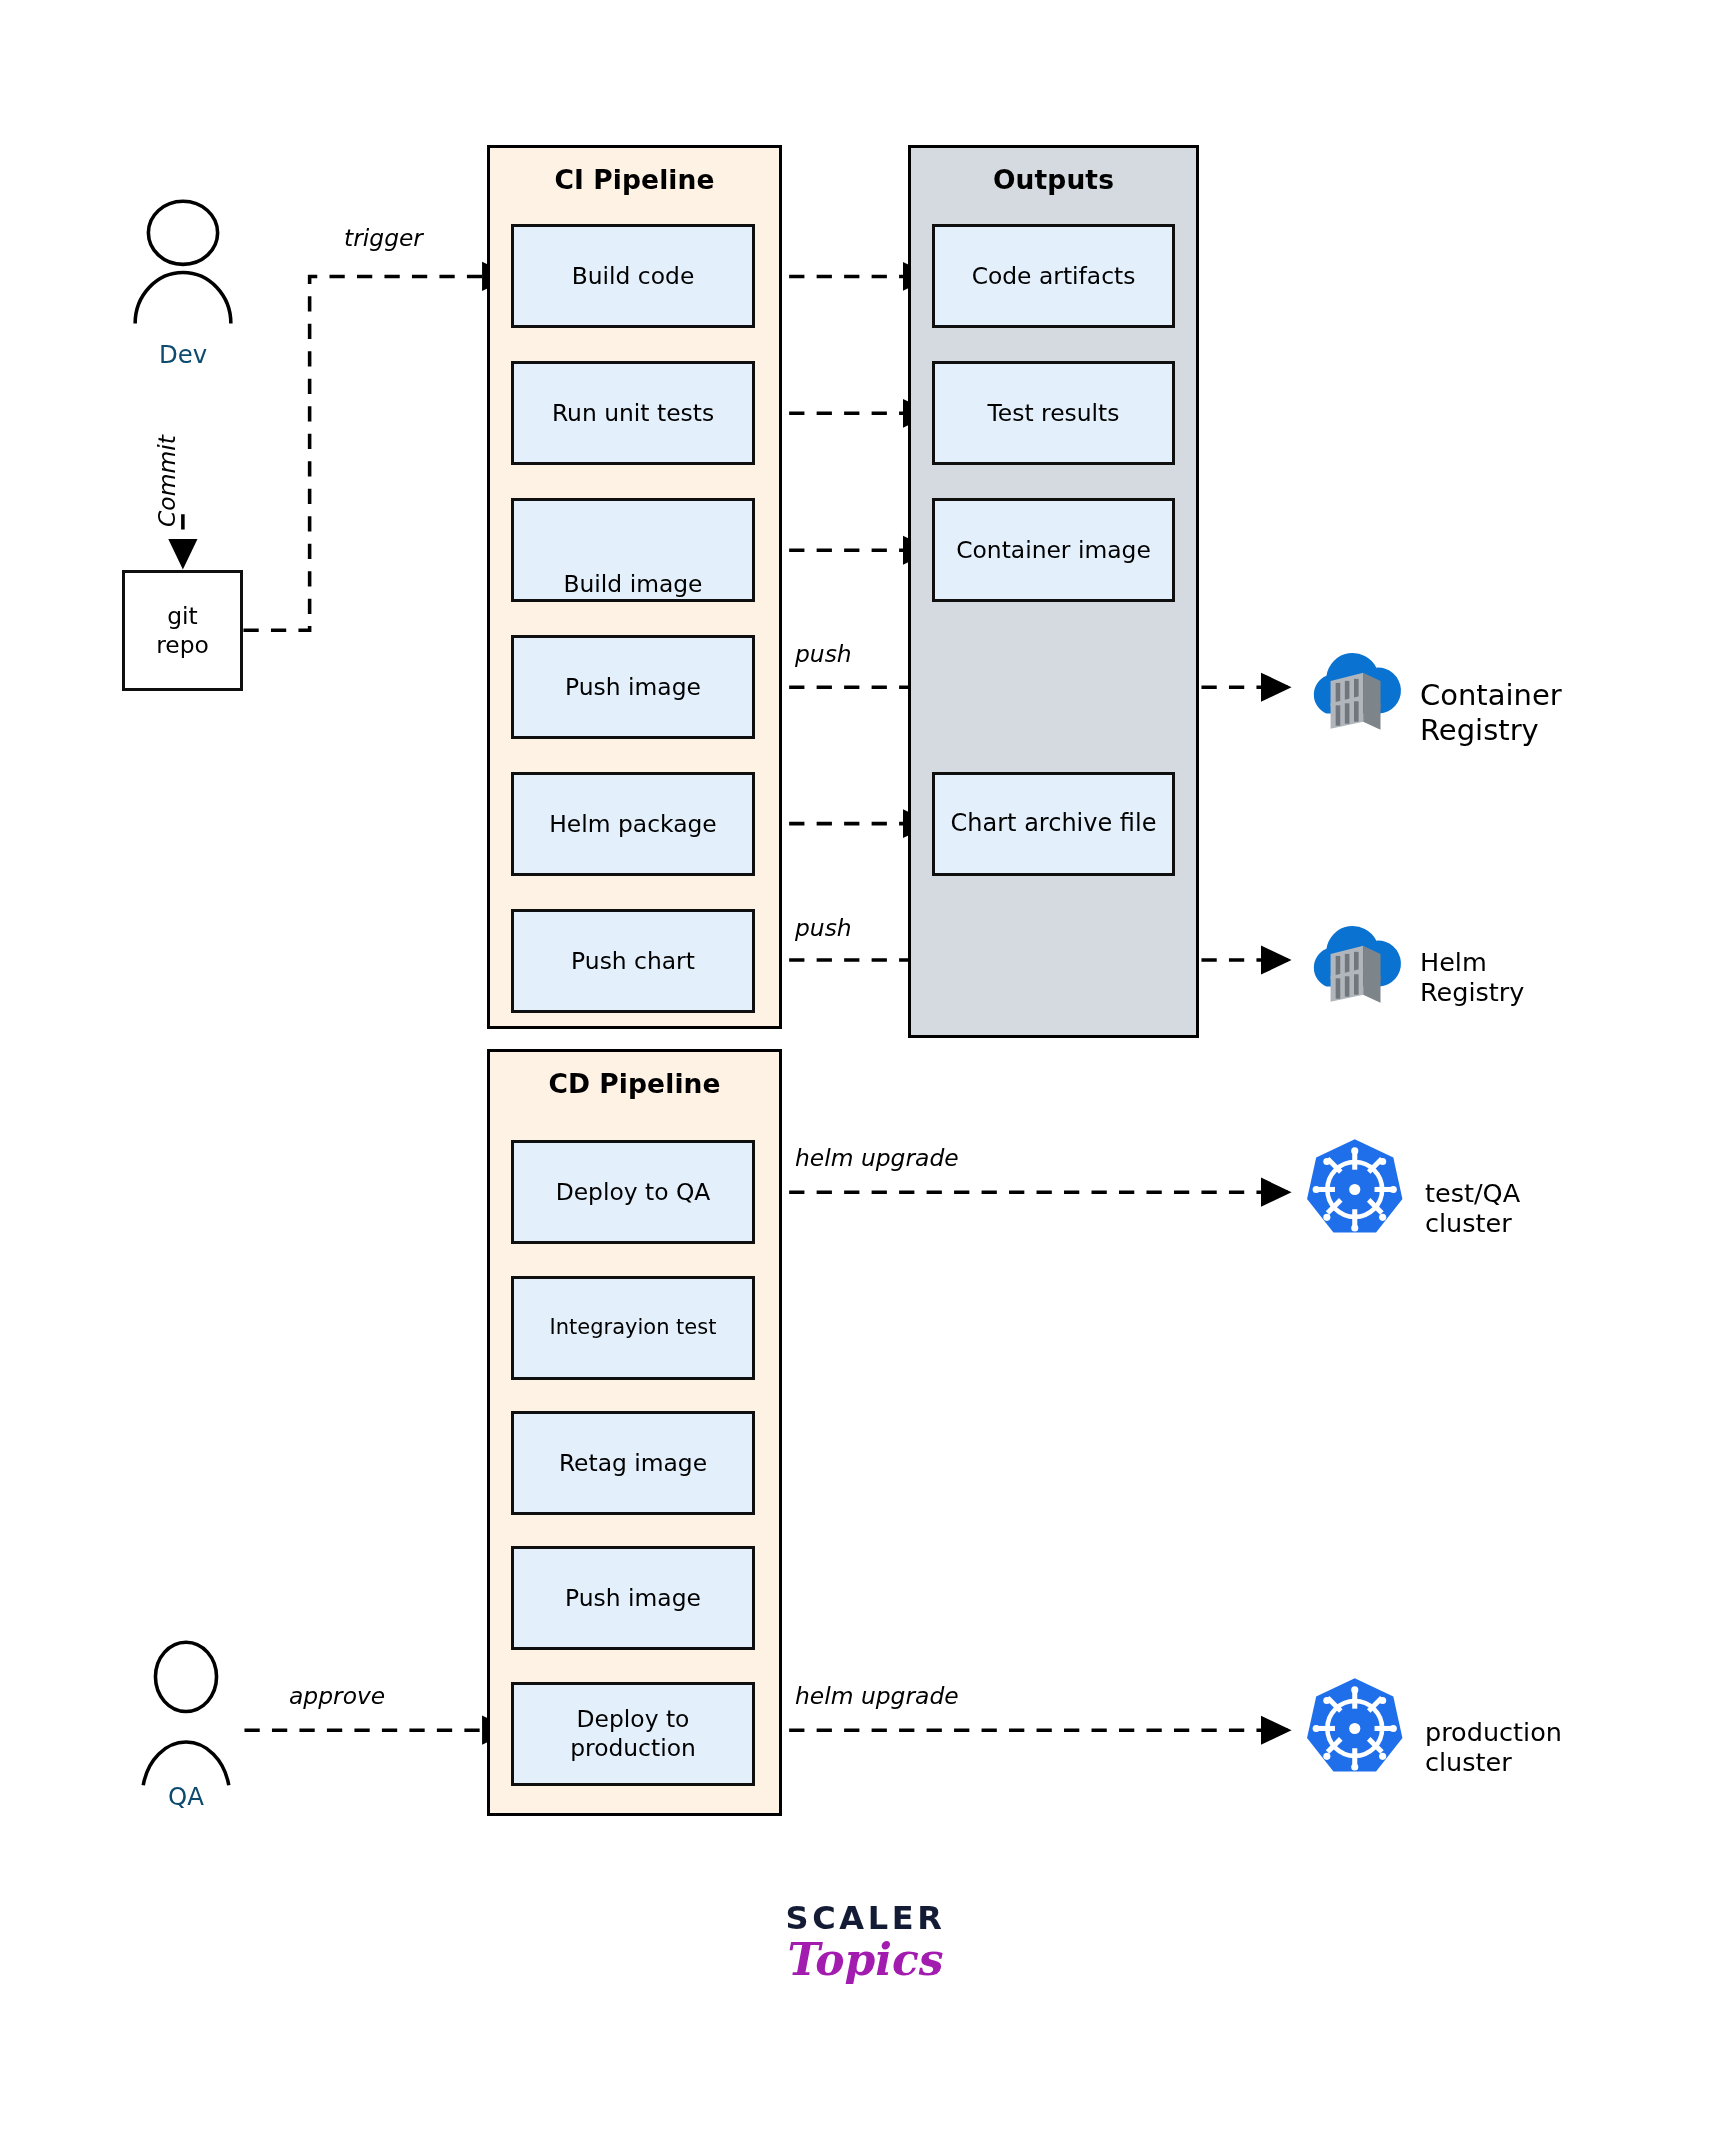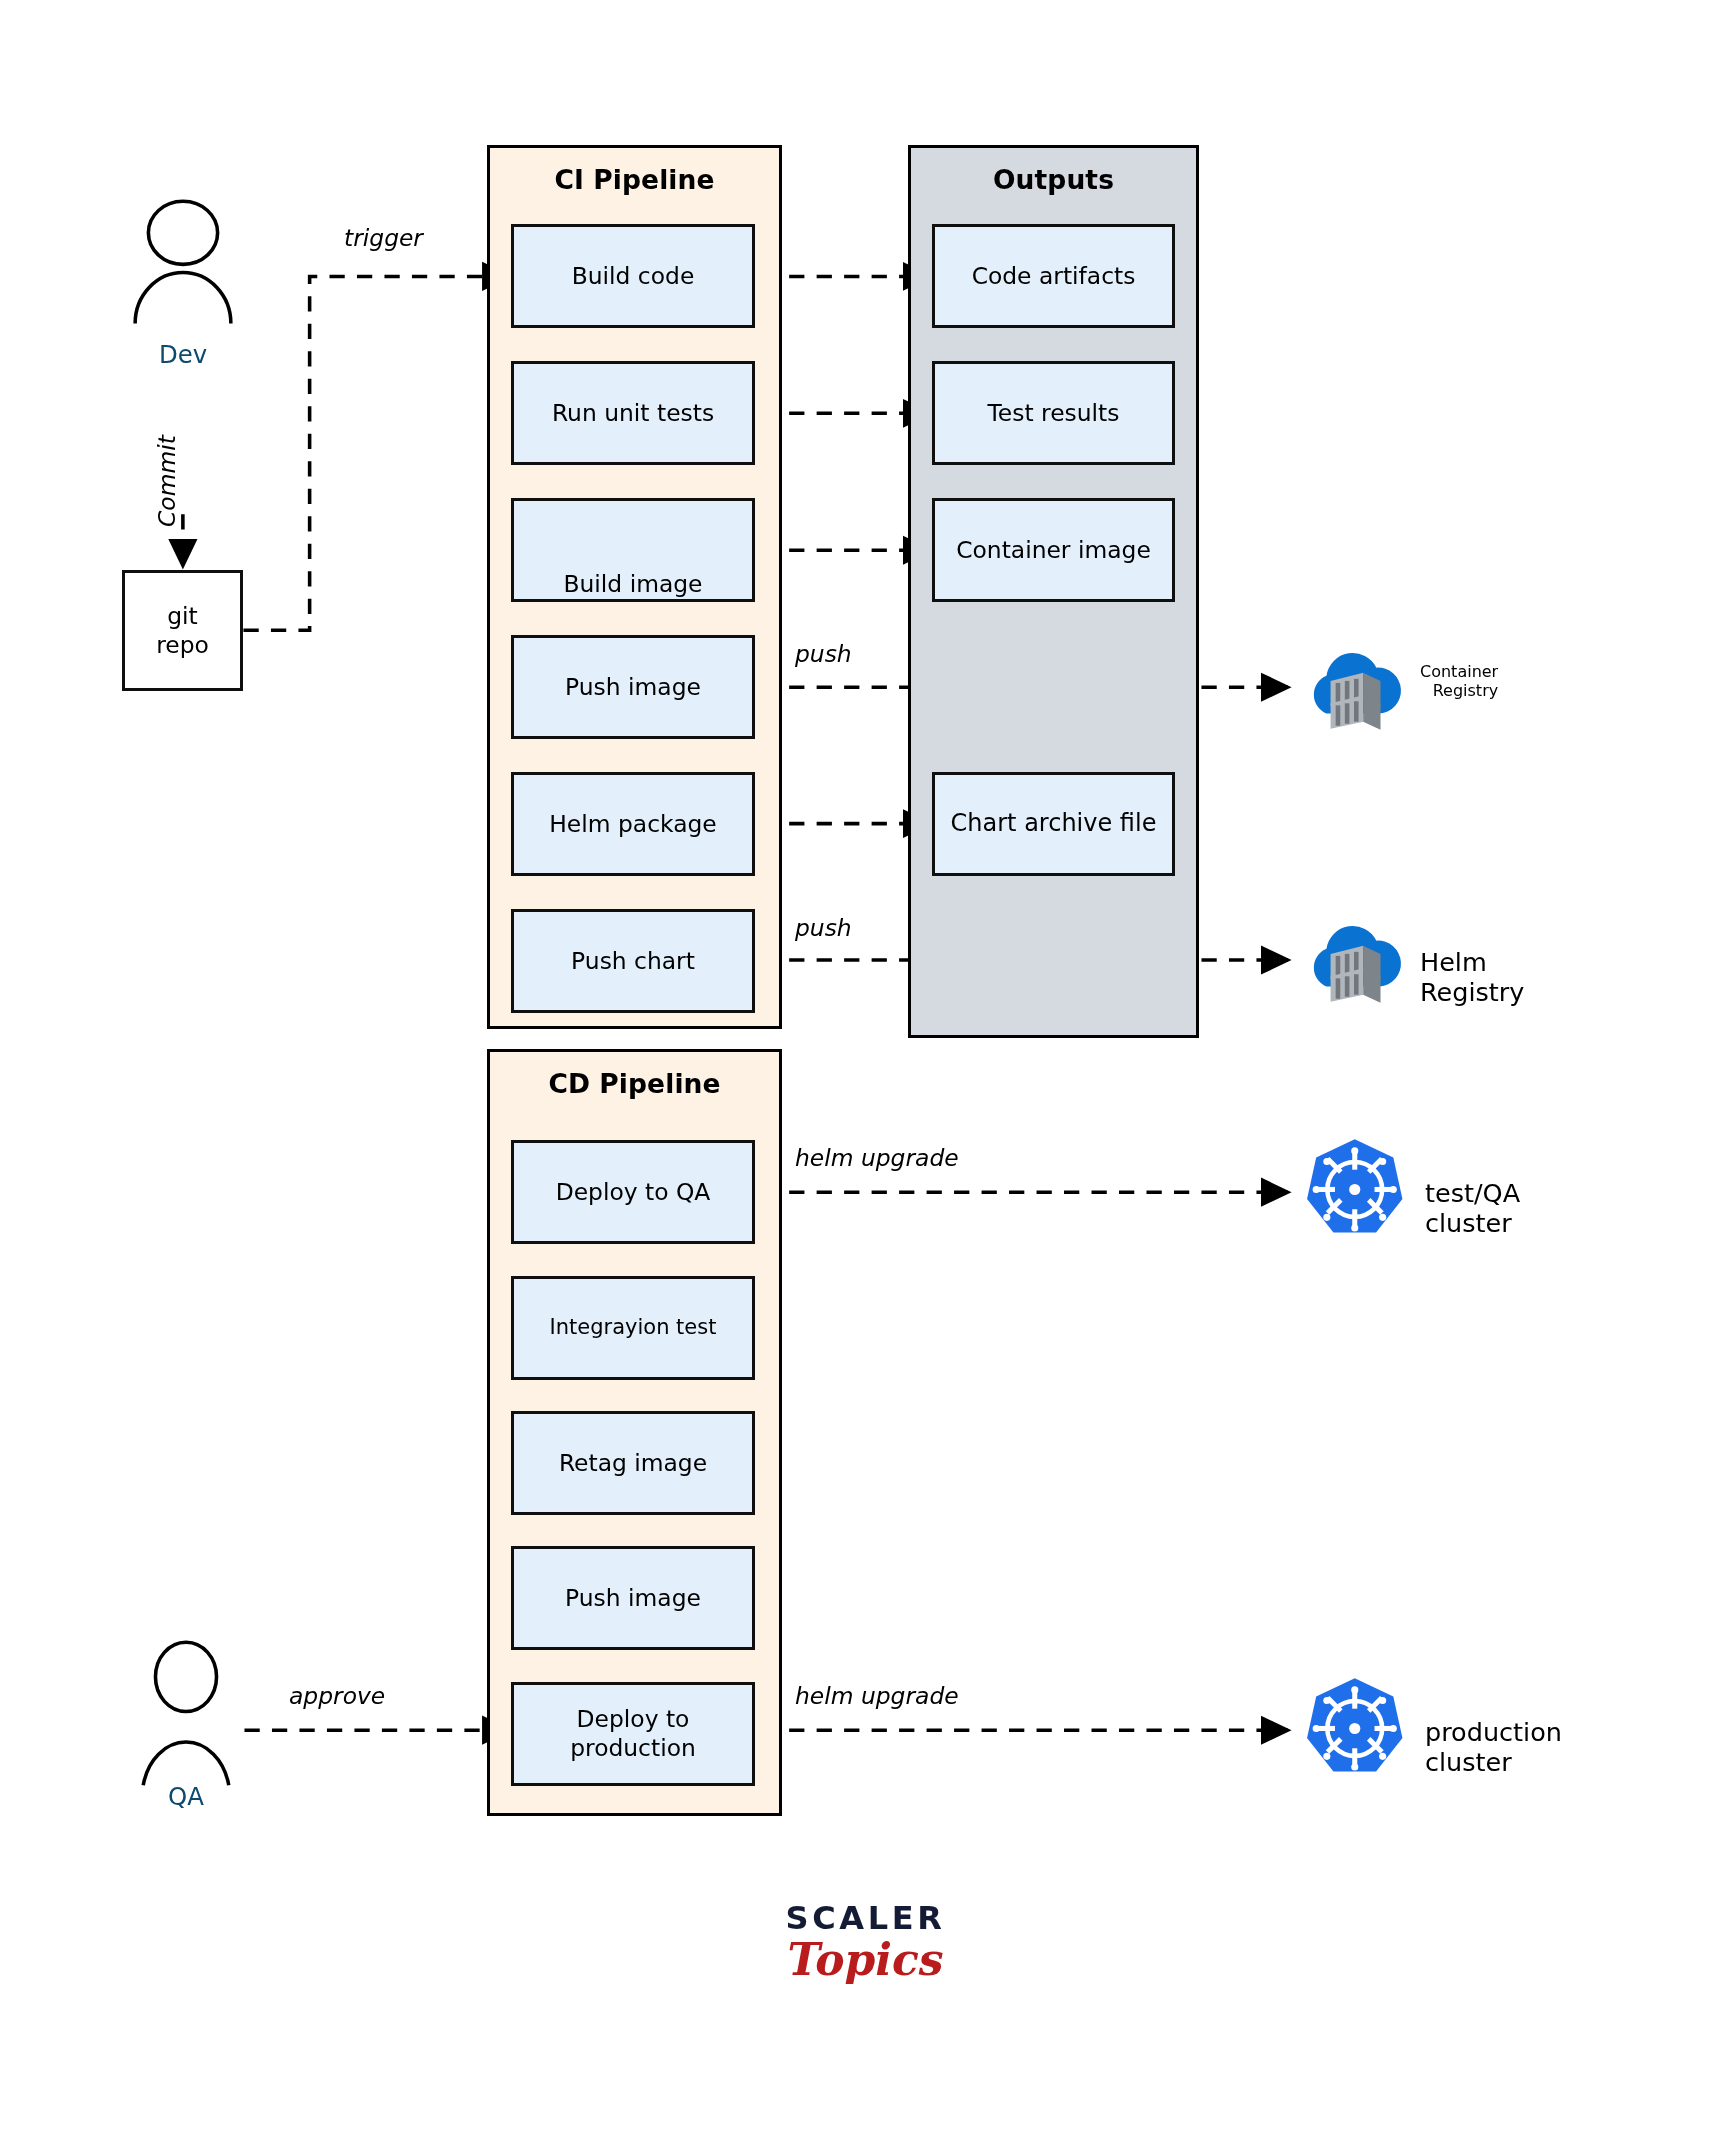--- a/index.html
+++ b/index.html
@@ -265,7 +265,7 @@
       </g>
     </svg>
   </div>
-  <div class="ext-label" style="left:1420px; top:643px; font-size:16px;text-align:right;">
+  <div class="ext-label" style="left:1420px; top:643px; font-size:29px;">
     <span>Container</span><br><span>Registry</span>
   </div>
 

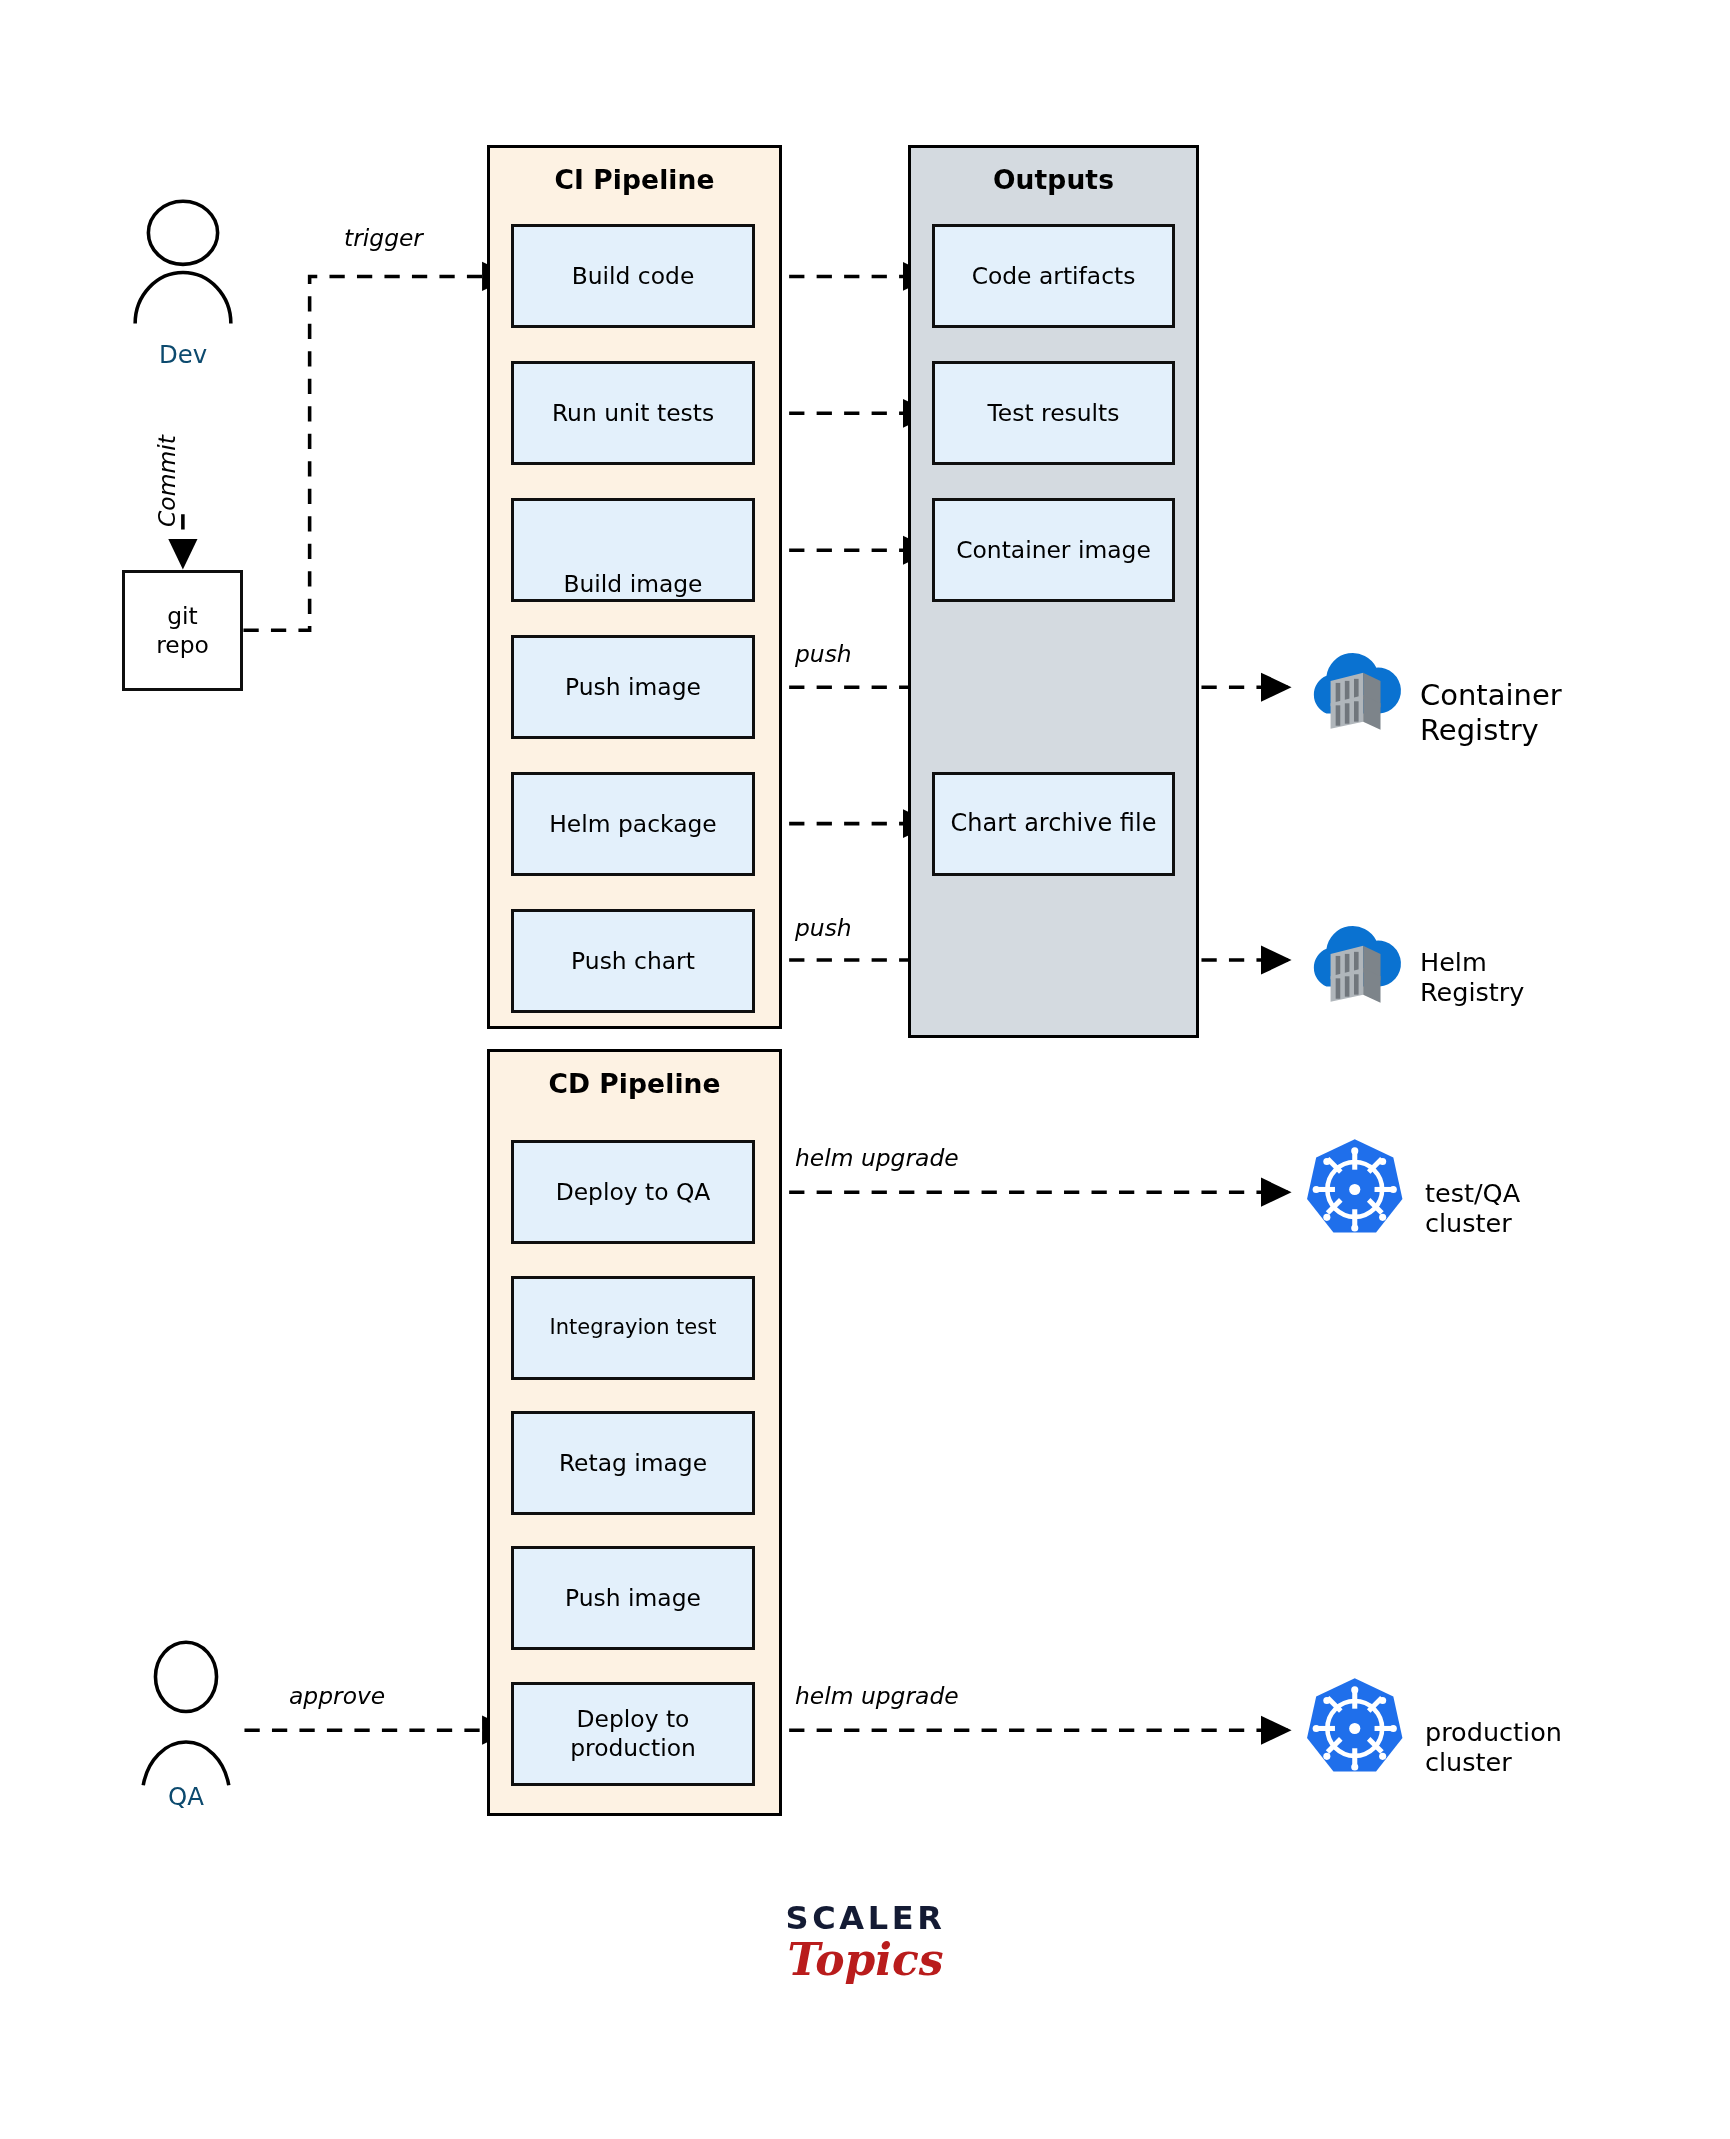--- a/index.html
+++ b/index.html
@@ -106,7 +106,7 @@
     font-family: "DejaVu Serif", serif;
     font-style: italic;
     font-weight: bold;
-    color: #b91c1c;
+    color: #a21caf;
     margin-top: -3.1px;
   }
 </style>

